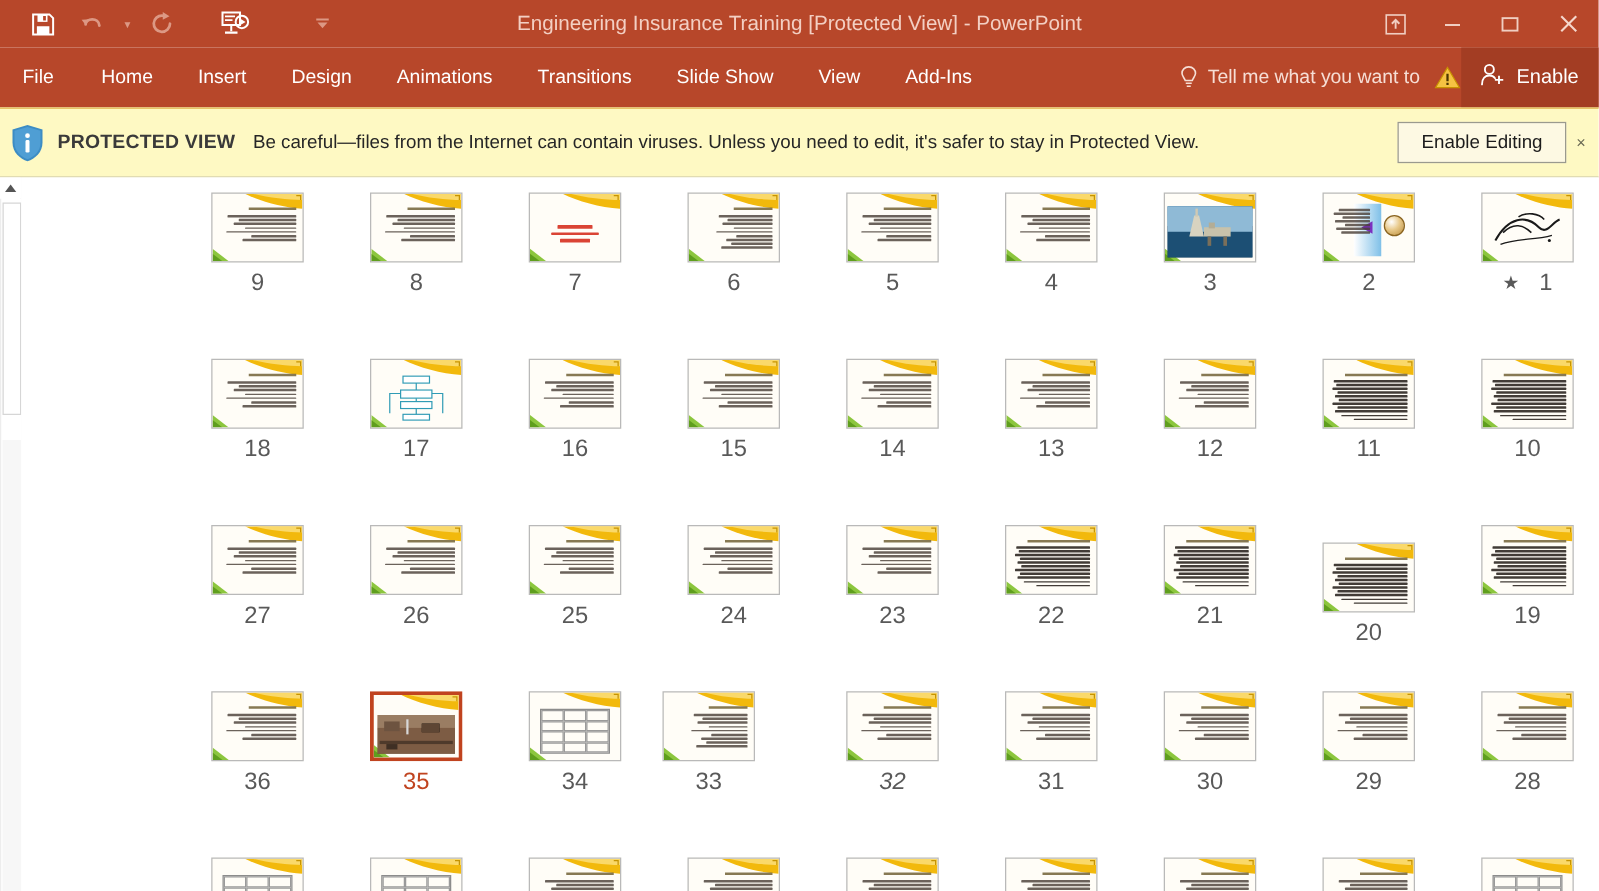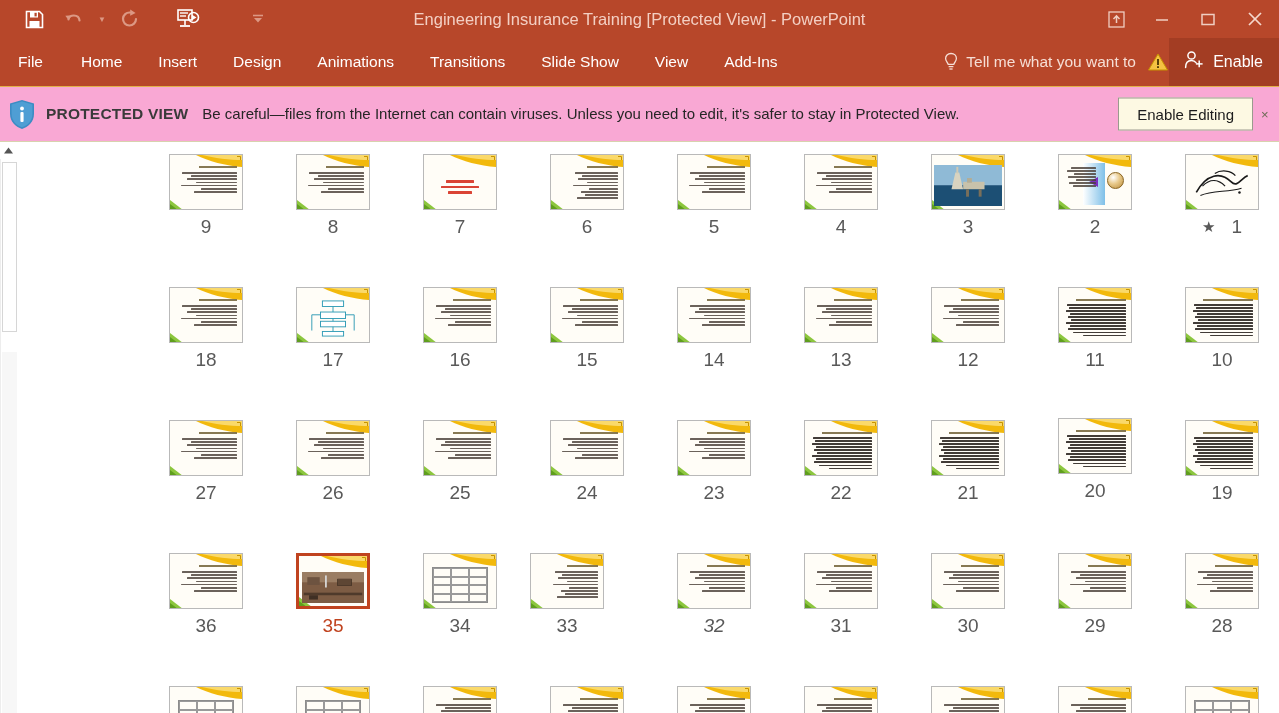--- a/index.html
+++ b/index.html
@@ -99,7 +99,7 @@
   .pv-bar {
     position: relative;
     height: 56px;
-    background: #f9a8d4;
+    background: #fef9c3;
     border-top: 1px solid #e0b24a;
     border-bottom: 1px solid #d8d2ae;
     display: flex;

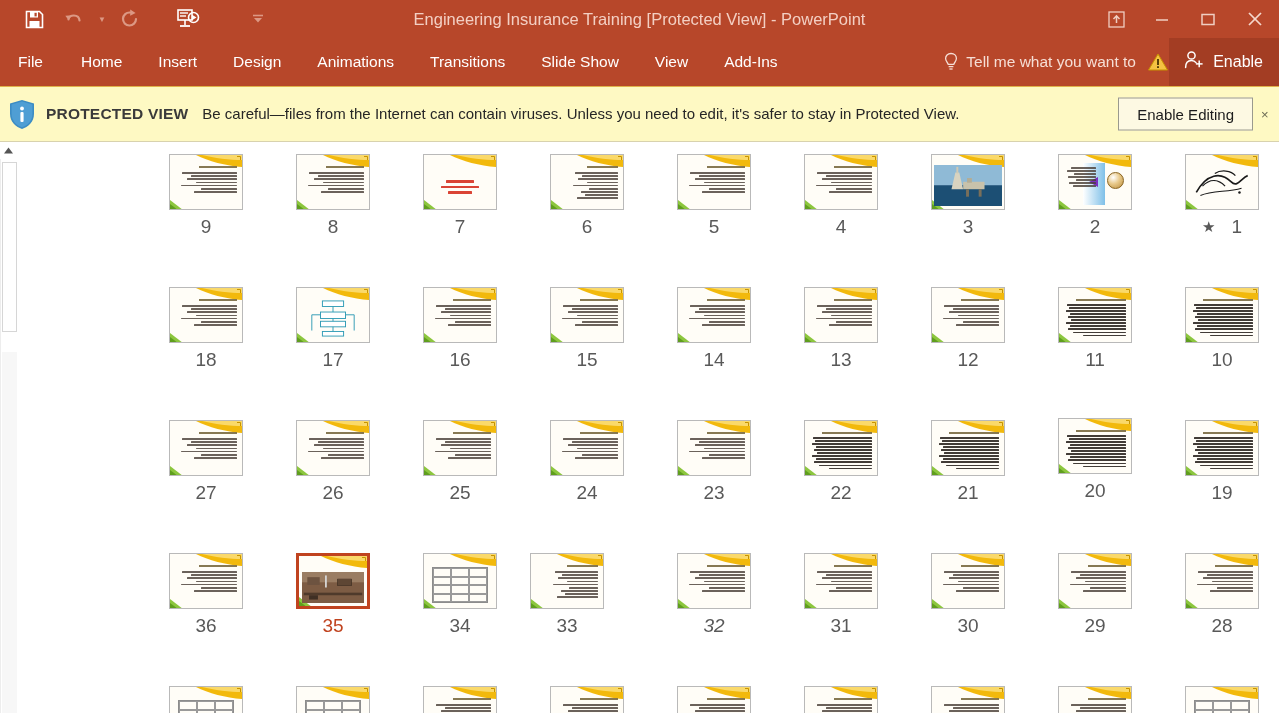--- a/index.html
+++ b/index.html
@@ -1186,7 +1186,7 @@
         </div>
         <div class="slide-num">21</div>
       </div>
-      <div class="cell" style="left: 1013px; top: 276px;">
+      <div class="cell" style="left: 1013px; top: 292px;">
         <div class="thumb-wrap">
           <div class="thumb">
             <span class="swoosh">

